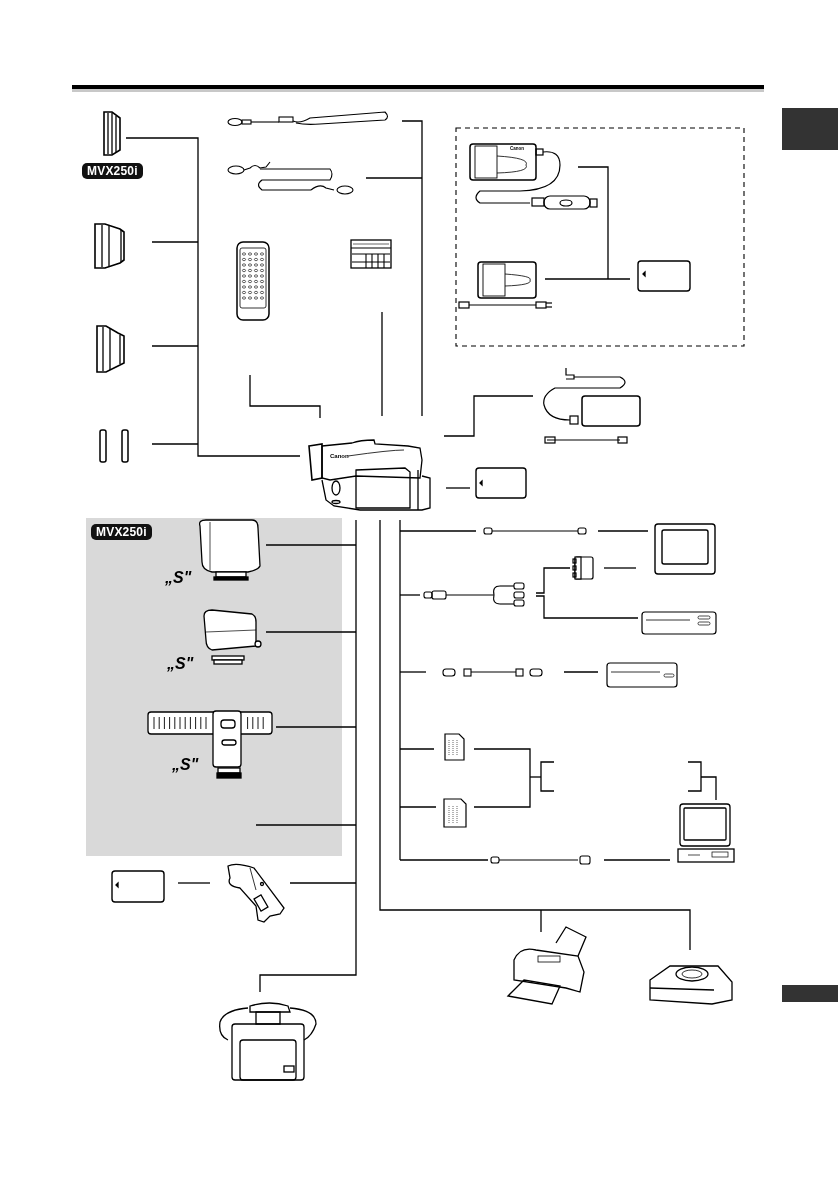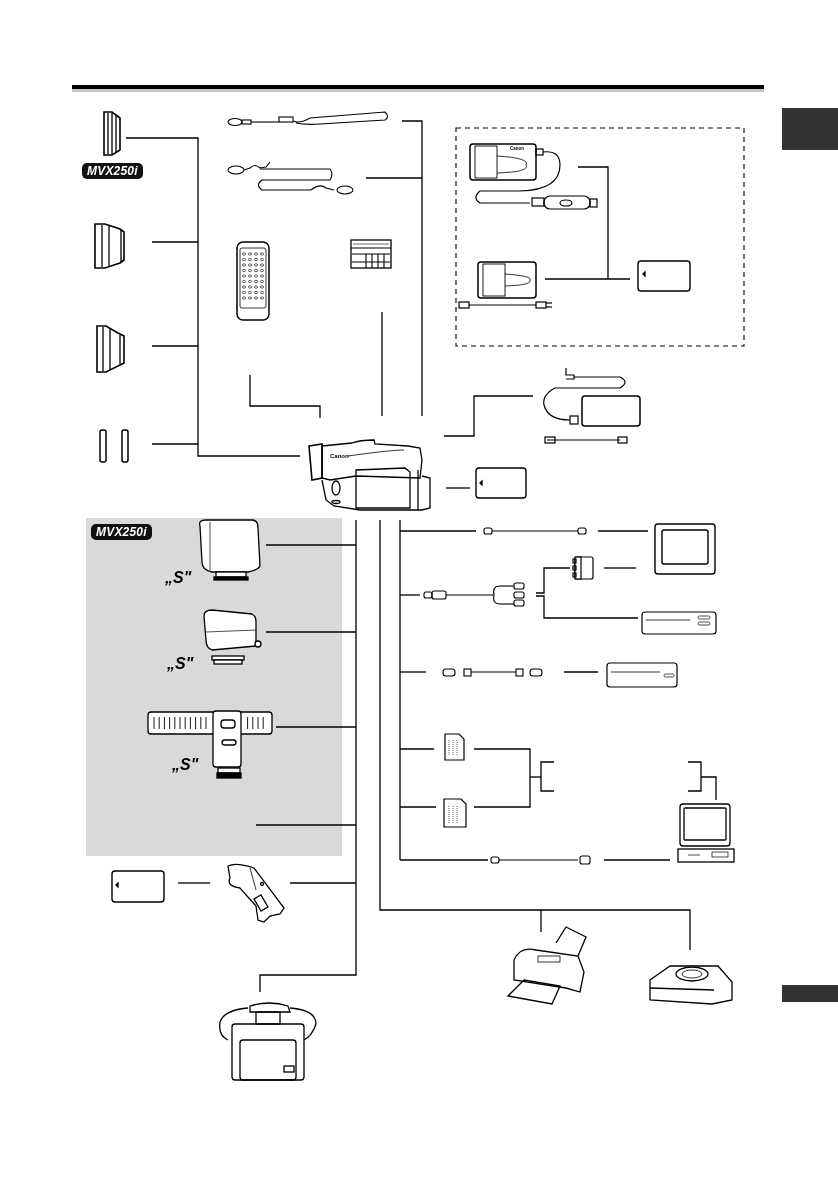--- a/index.html
+++ b/index.html
@@ -6,7 +6,7 @@
   body { width:838px; height:1190px; position:relative; overflow:hidden; font-family:"Liberation Sans", sans-serif; }
   #stage { position:absolute; left:0; top:0; width:838px; height:1190px; }
   .abs { position:absolute; }
-  .badge { position:absolute; background:#111; color:#fff; font-family:"Liberation Sans", sans-serif; font-weight:bold; font-style:italic; font-size:12px; line-height:16px; height:16px; padding:0 5px; border-radius:5px; letter-spacing:0.2px; }
+  .badge { position:absolute; background:#111; color:#fff; font-family:"Liberation Sans", sans-serif; font-weight:bold; font-size:12px; line-height:16px; height:16px; padding:0 5px; border-radius:5px; letter-spacing:0.2px; }
   .tab { position:absolute; background:#333333; }
   svg text { font-family:"Liberation Sans", sans-serif; }
 </style>

